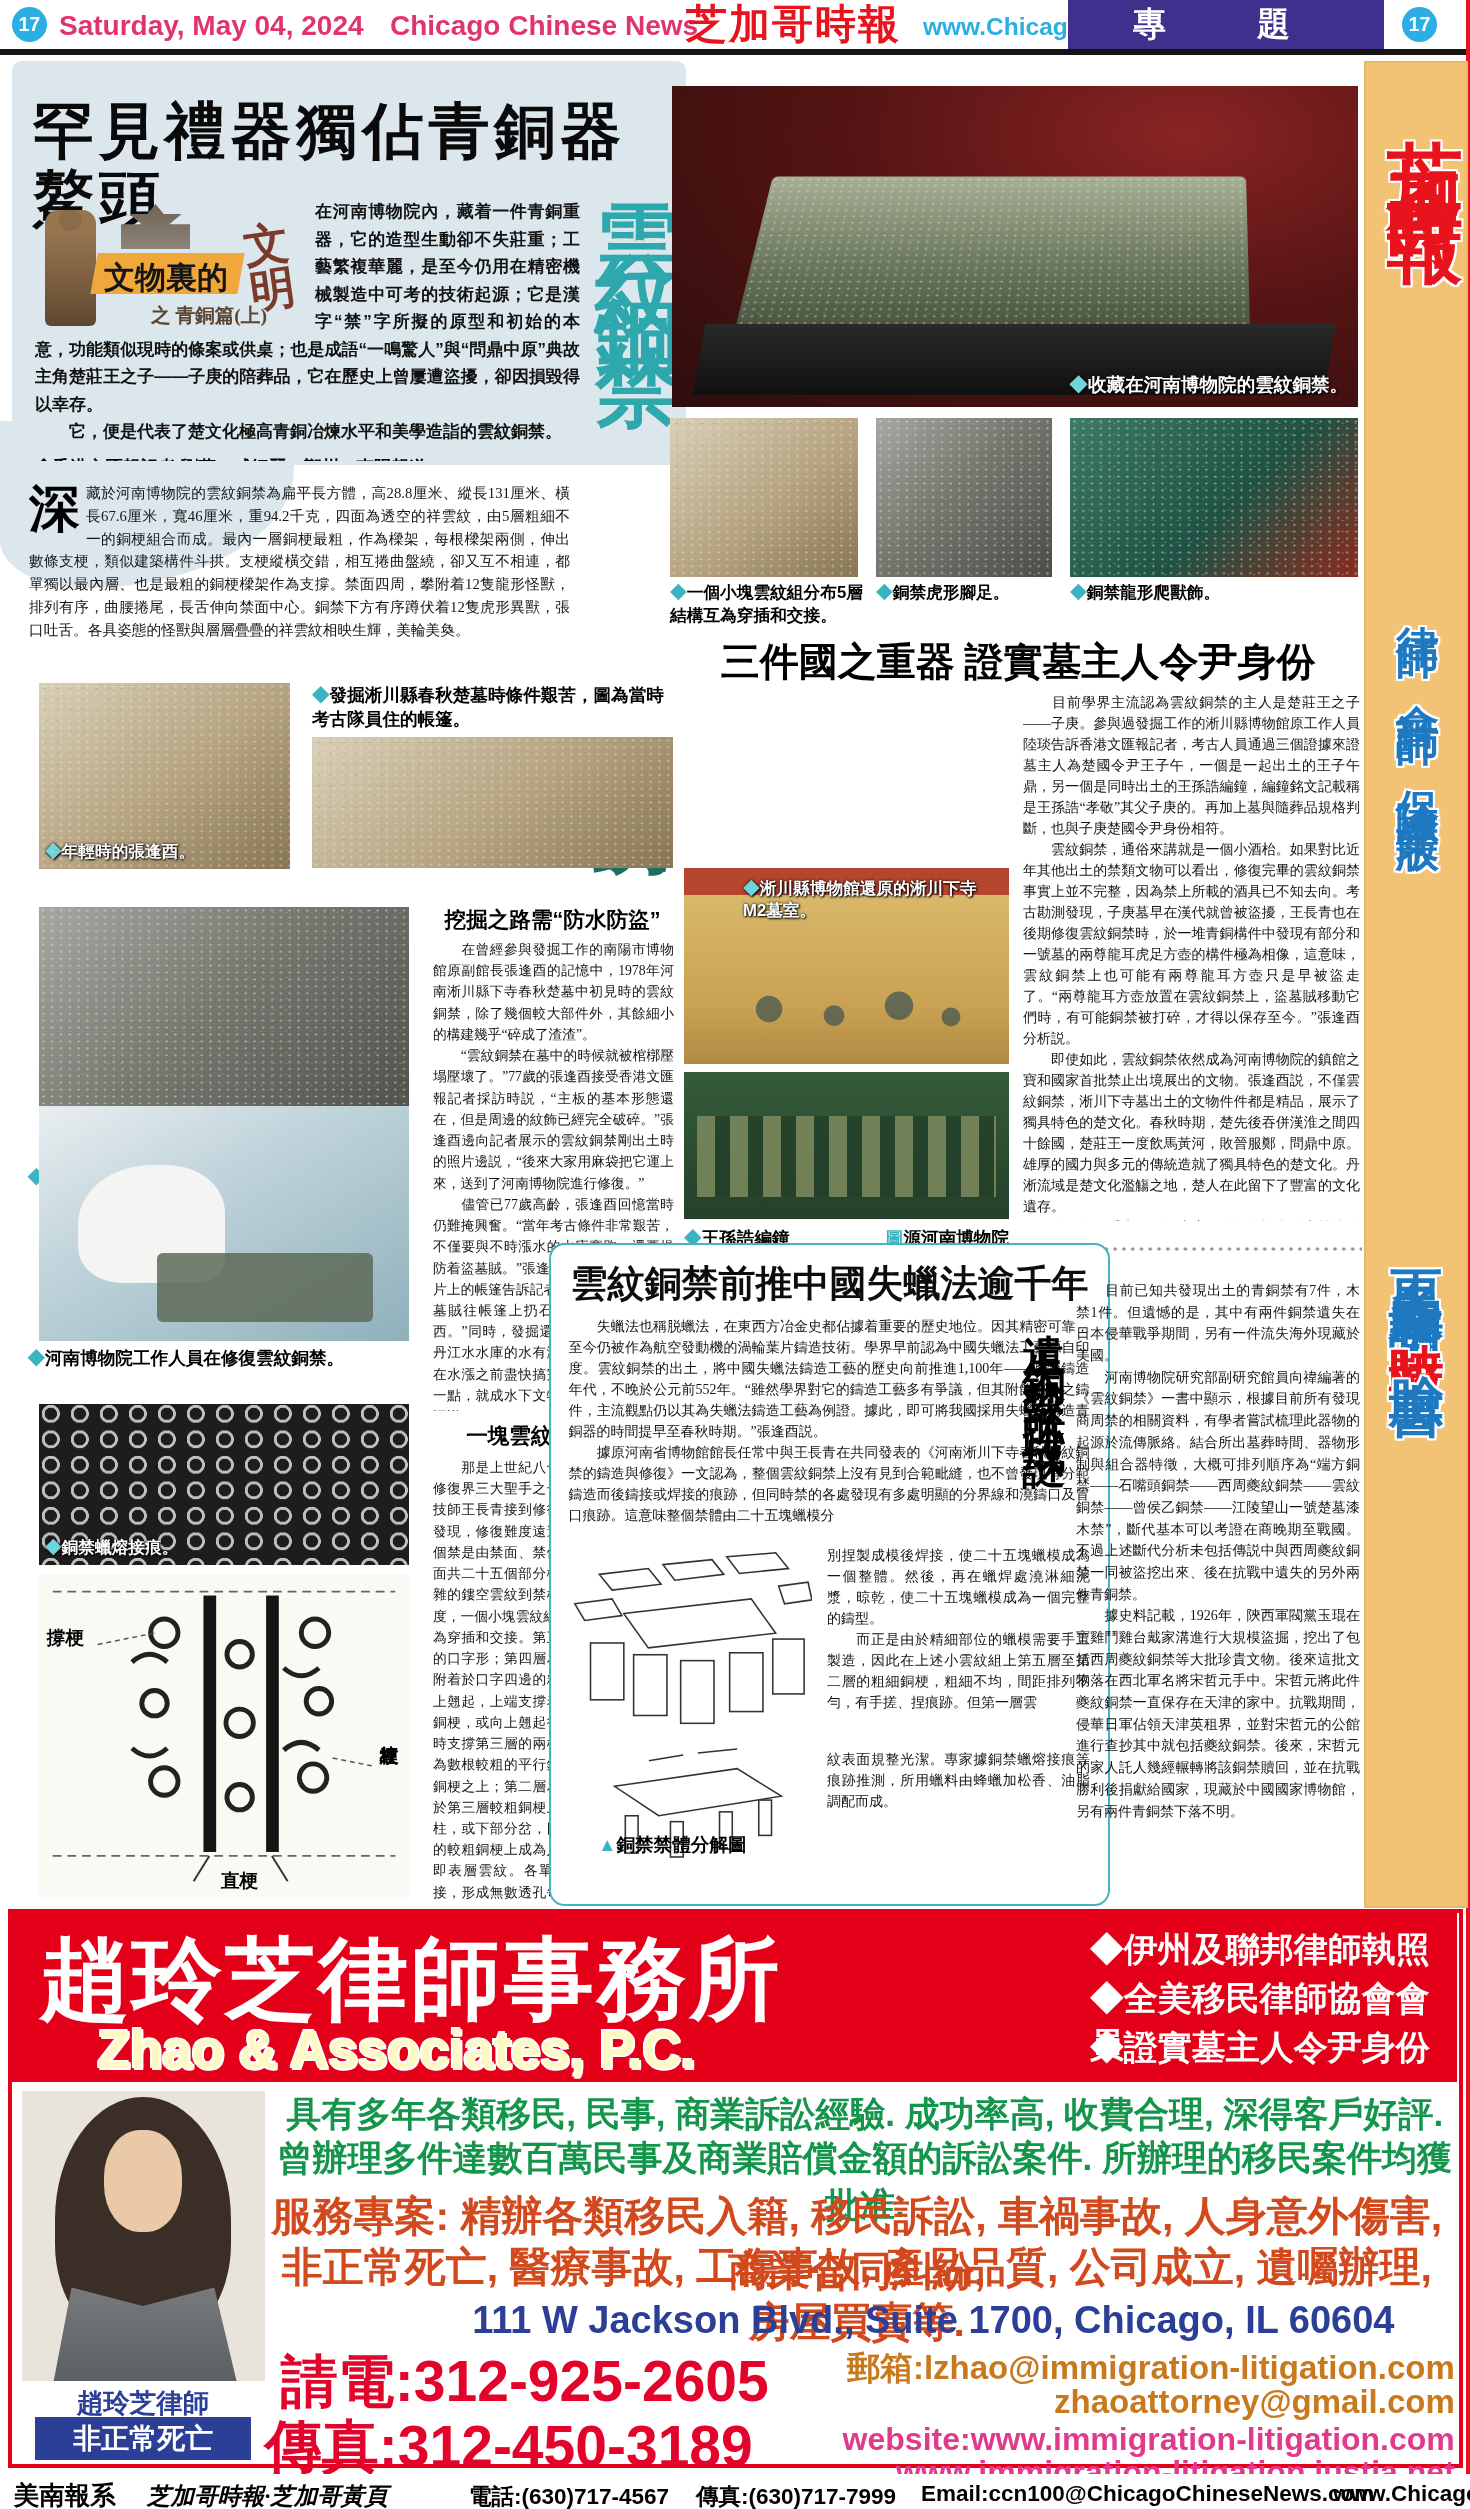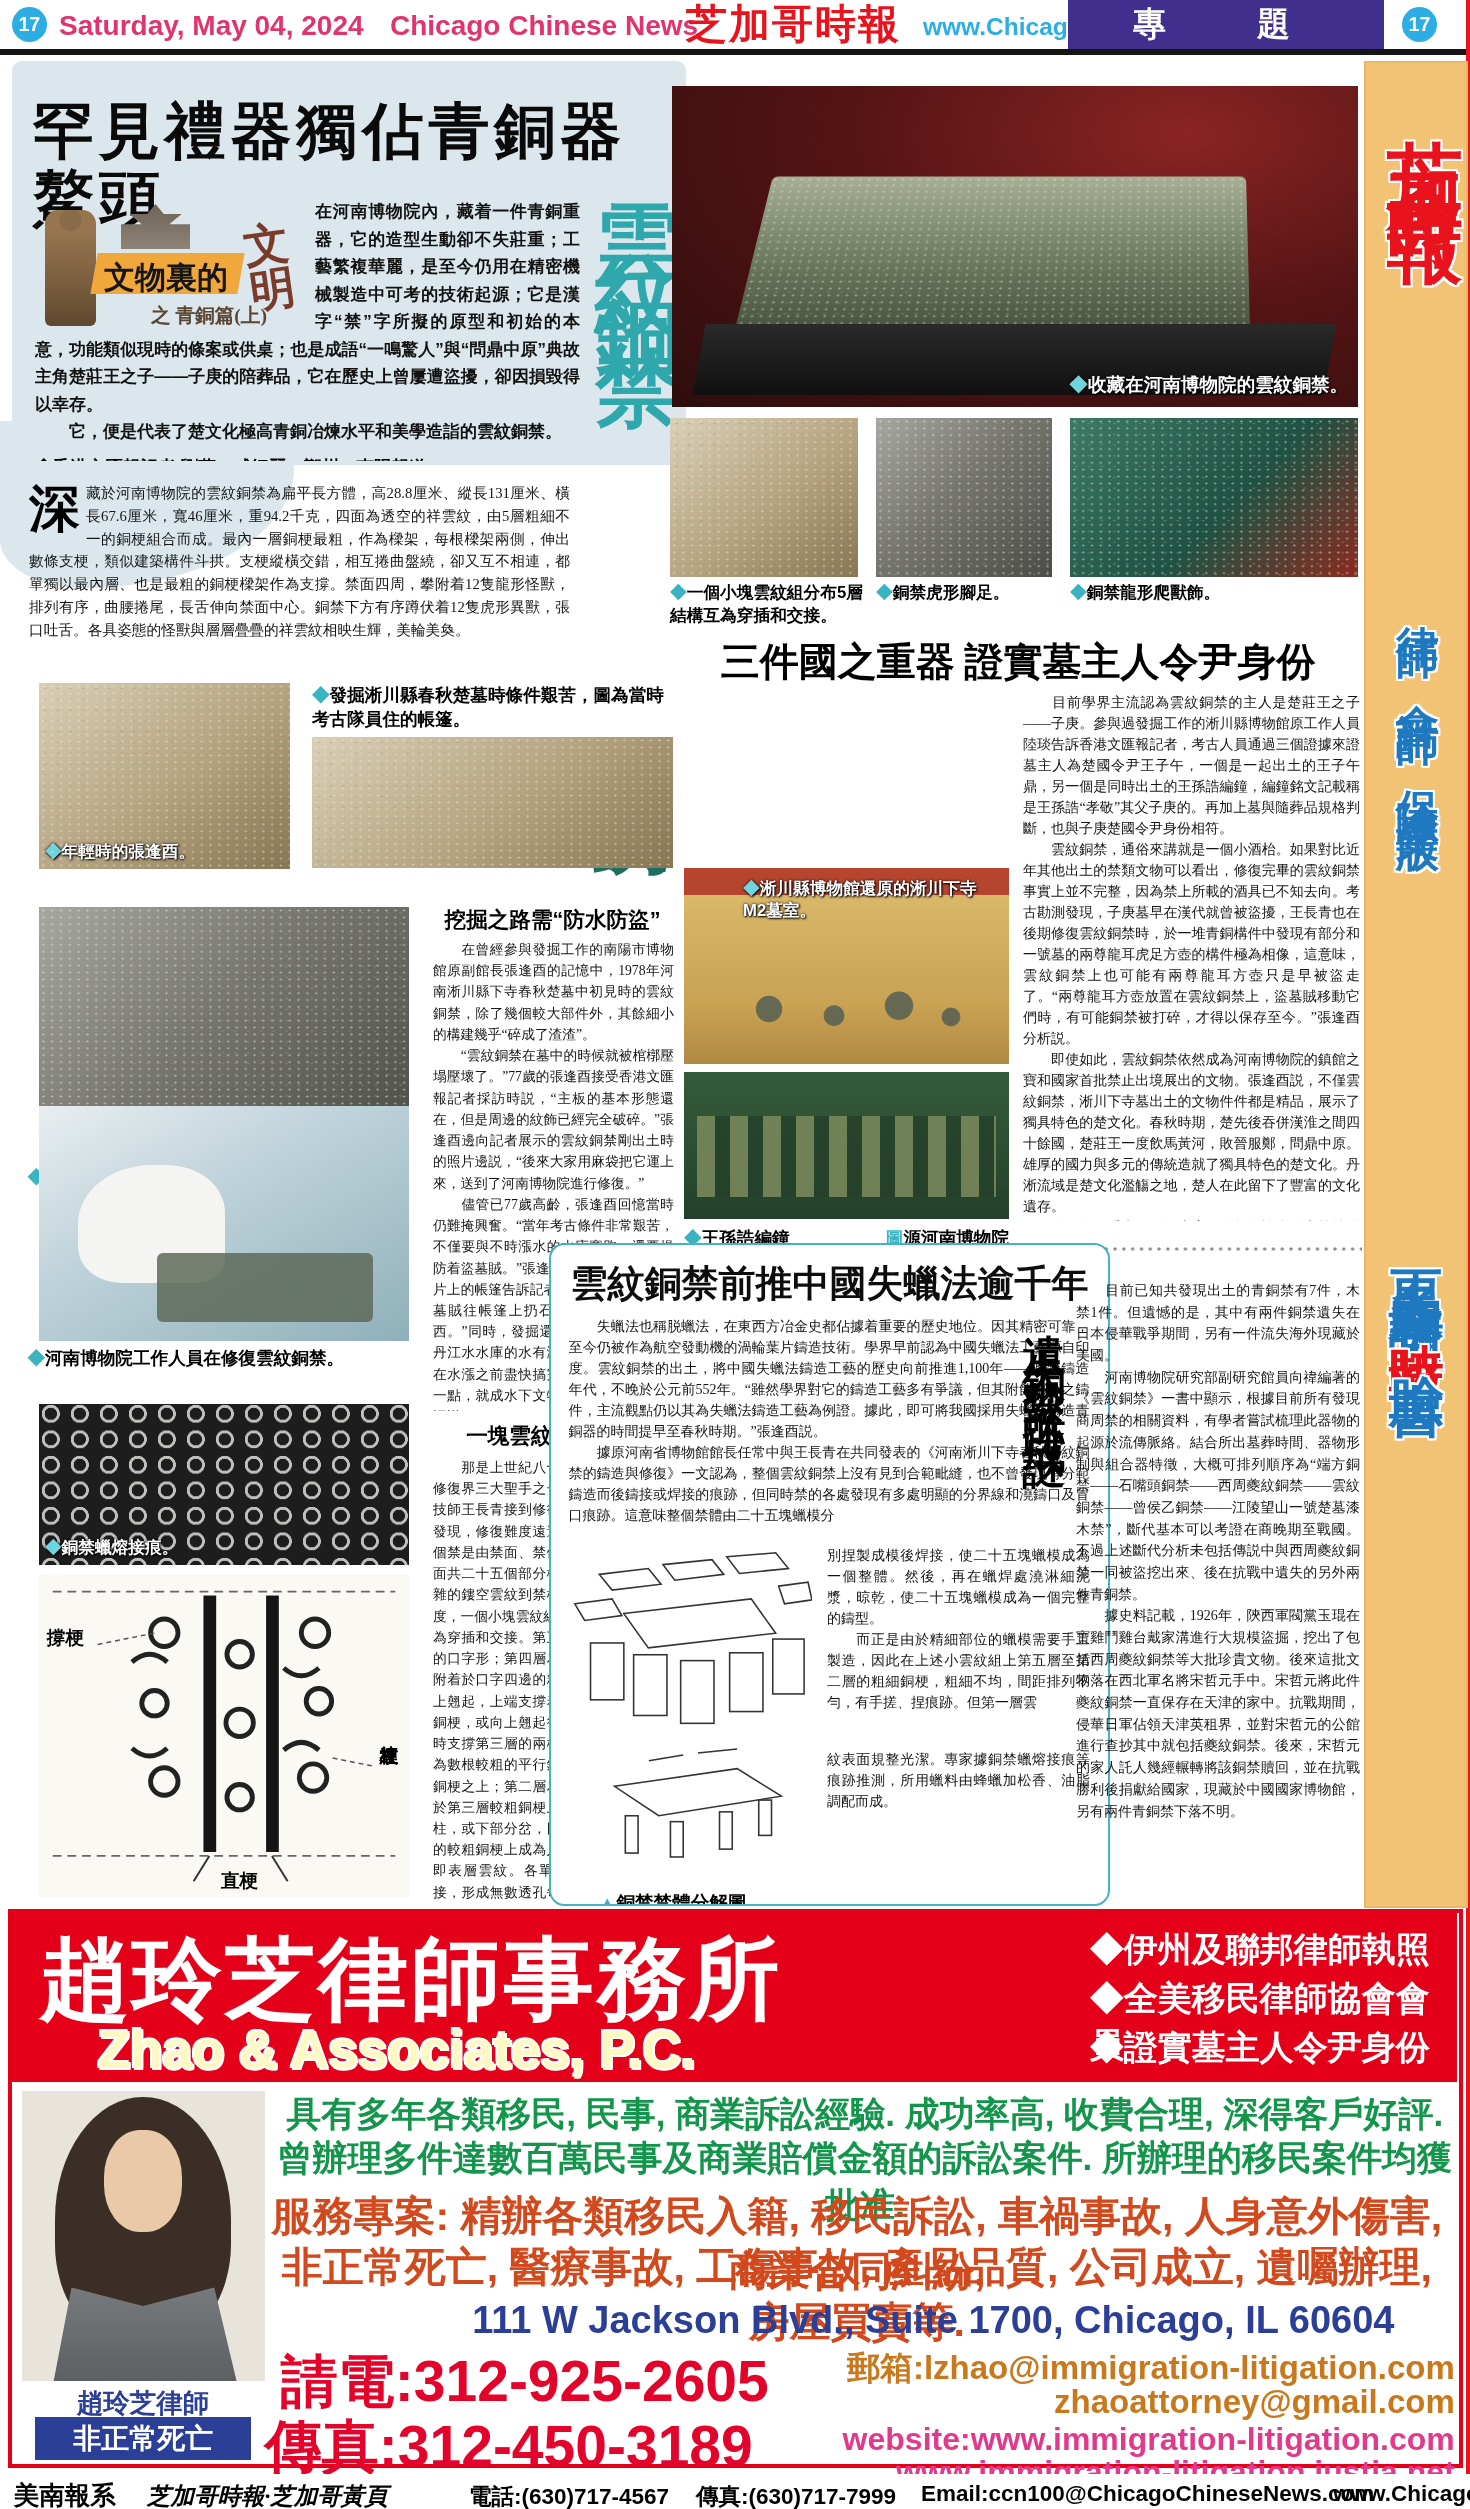--- a/index.html
+++ b/index.html
@@ -228,7 +228,7 @@
       </svg>
     </div>
     <div class="abs body-txt" style="left:276px;top:504px;width:263px;height:106px;font-size:14px;line-height:1.5;">紋表面規整光潔。專家據銅禁蠟熔接痕等痕跡推測，所用蠟料由蜂蠟加松香、油脂調配而成。</div>
-    <div class="abs cap" style="left:47px;top:645px;font-size:18.6px;">▲銅禁禁體分解圖</div>
+    <div class="abs cap" style="left:47px;top:587px;font-size:18.6px;">▲銅禁禁體分解圖</div>
   </div>
 
   <div class="abs vert" style="left:1015px;top:1300px;height:510px;font:800 43px 'Liberation Serif',serif;color:#000;letter-spacing:15.7px;">遺失銅禁蹤跡成謎</div>

